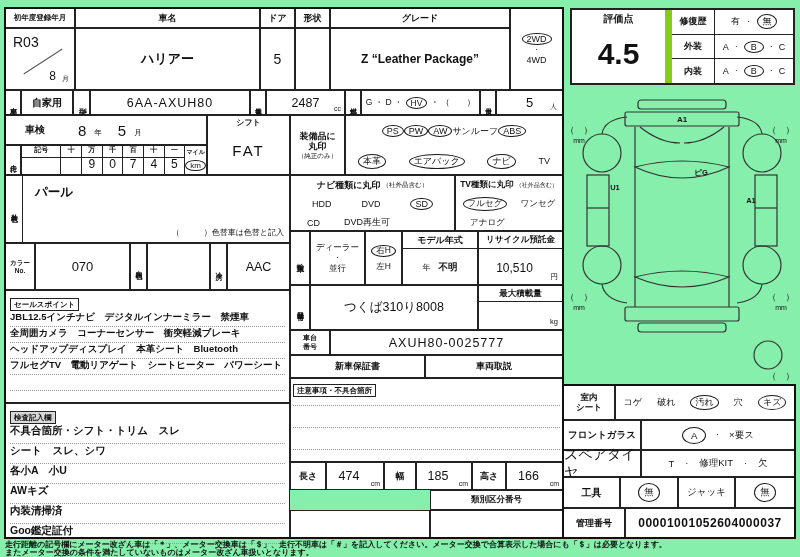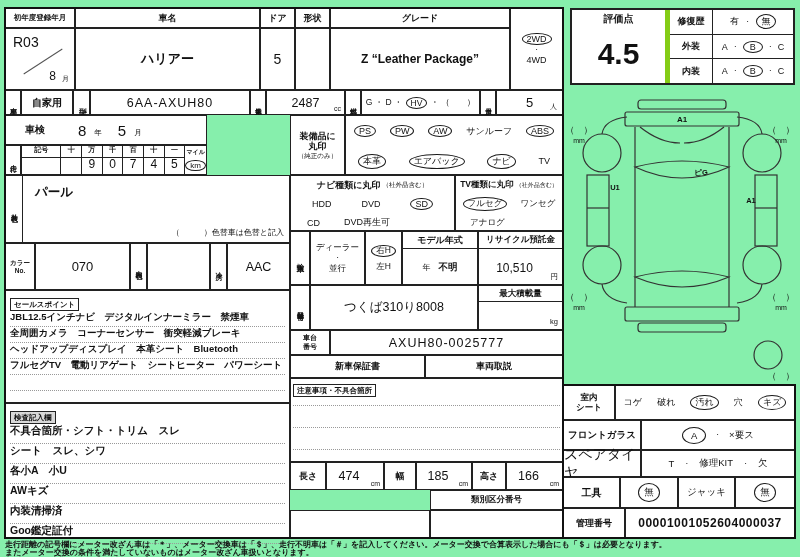--- a/index.html
+++ b/index.html
@@ -268,7 +268,7 @@
   <div class="cell" style="left:430px;top:510px;width:133px;height:28px"></div>
 
   <div class="cell" style="left:570px;top:8px;width:225px;height:77px;border-width:2px;display:flex">
-    <div class="nb stack" style="width:93px;border-right:5px solid #84cc16">
+    <div class="nb stack" style="width:93px;border-right:7px solid #84cc16">
       <span style="font-size:10px;font-weight:bold;margin-top:3px">評価点</span>
       <span style="font-size:30px;font-weight:bold;flex:1;display:flex;align-items:center">4.5</span>
     </div>

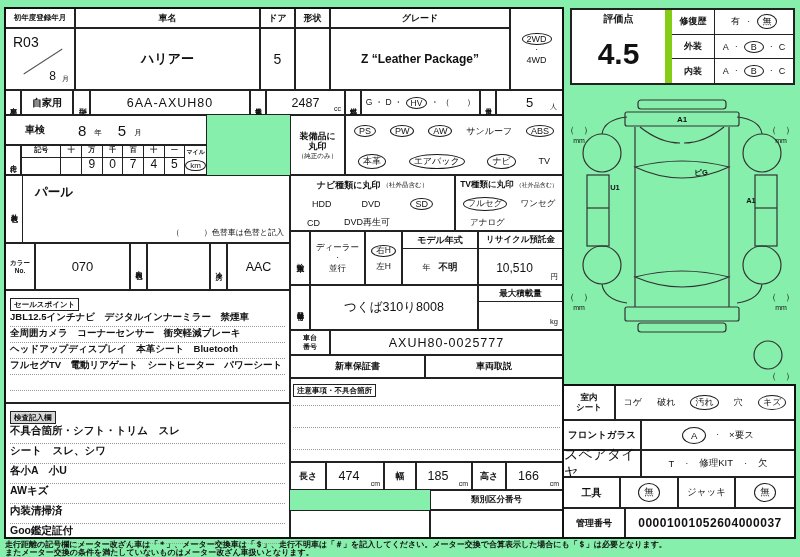--- a/index.html
+++ b/index.html
@@ -110,6 +110,10 @@
     </div>
   </div>
 
+  <div class="cell stack" style="left:207px;top:115px;width:83px;height:60px">
+    <span style="font-size:8px;font-weight:bold;margin-top:2px">シフト</span>
+    <span style="font-size:15px;letter-spacing:2px;flex:1;display:flex;align-items:center">FAT</span>
+  </div>
 
   <div class="cell stack" style="left:290px;top:115px;width:55px;height:60px">
     <span style="font-size:9px;font-weight:bold">装備品に</span>

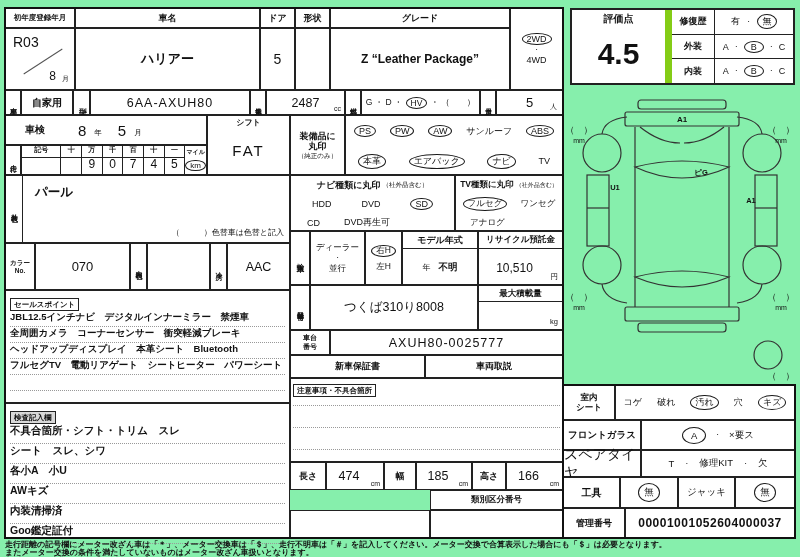--- a/index.html
+++ b/index.html
@@ -121,7 +121,7 @@
     <span style="font-size:6.5px">（純正のみ）</span>
   </div>
   <div class="cell" style="left:345px;top:115px;width:218px;height:60px">
-    <div class="nb" style="position:absolute;left:0;top:0;width:100%;height:30px;display:flex;align-items:center;justify-content:space-between;padding:11px 8px;box-sizing:border-box;font-size:9px">
+    <div class="nb" style="position:absolute;left:0;top:0;width:100%;height:30px;display:flex;align-items:center;justify-content:center;padding:11px 8px;box-sizing:border-box;font-size:9px">
       <span class="circ">PS</span>
       <span class="circ">PW</span>
       <span class="circ">AW</span>

